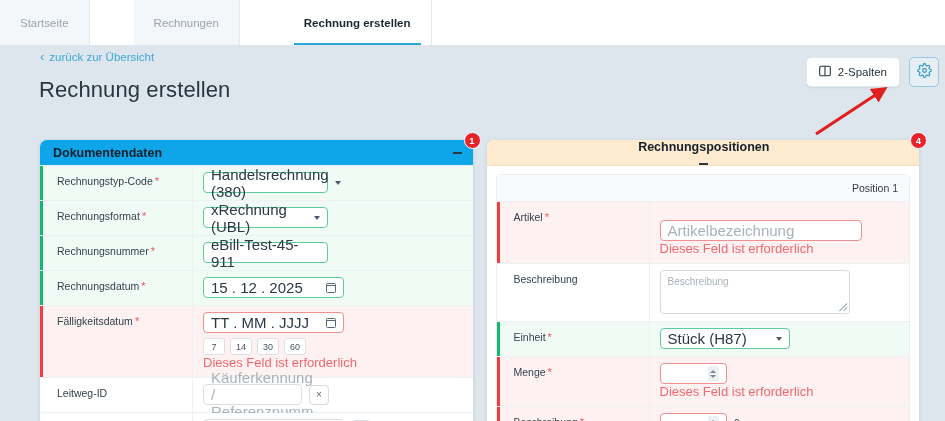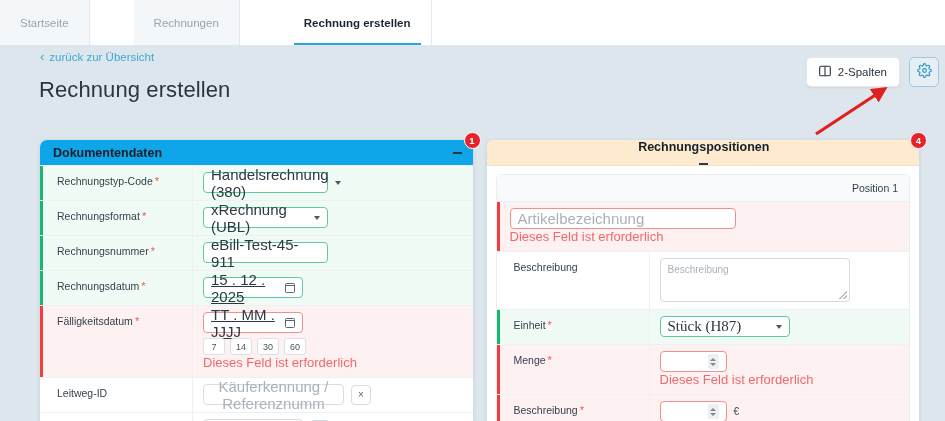--- a/index.html
+++ b/index.html
@@ -485,6 +485,9 @@
 
           <div class="row err">
             <div class="bar"></div>
+            <div class="lbl">
+              <span>Artikel</span><span class="req">*</span>
+            </div>
             <div class="ctl">
               <div class="inp red w-artikel">
                 <span class="ph">Artikelbezeichnung</span>

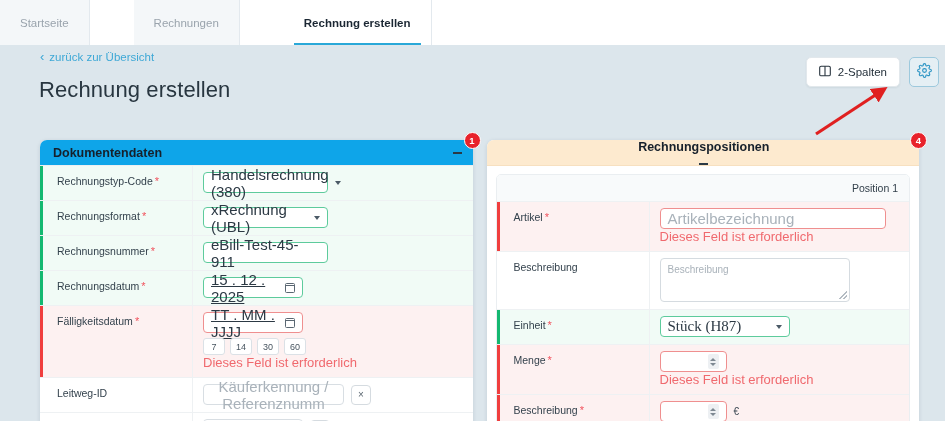--- a/index.html
+++ b/index.html
@@ -204,7 +204,7 @@
   .w-text   { width: 125px; }
   .w-date   { width: 100px; justify-content: space-between; text-decoration: underline; }
   .w-num    { width: 67px;  justify-content: flex-end; }
-  .w-artikel{ width: 226px; }
+  .w-artikel{ width: 202px; margin-top: 12px; }
   .w-unit   { width: 130px; justify-content: space-between; font-family: Liberation Serif, serif; }
   .w-leit   { width: 141px; text-align: center; }
 

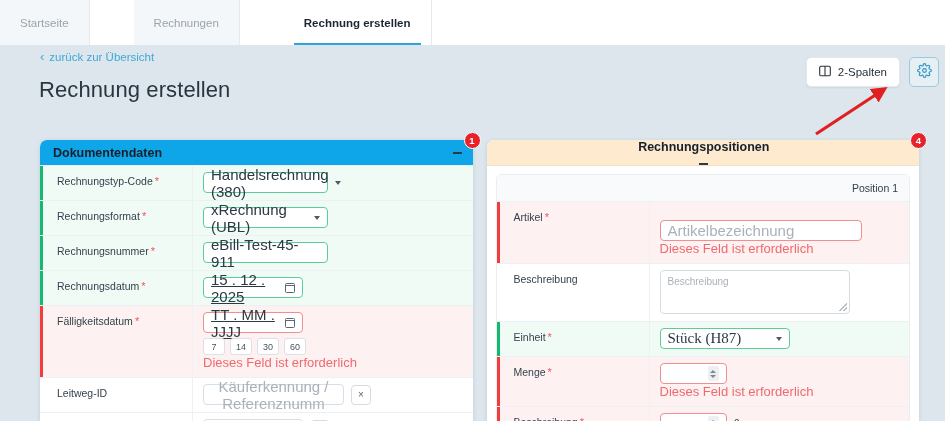--- a/index.html
+++ b/index.html
@@ -202,7 +202,7 @@
 
   .w-select { width: 125px; justify-content: space-between; }
   .w-text   { width: 125px; }
-  .w-date   { width: 100px; justify-content: space-between; text-decoration: underline; }
+  .w-date   { width: 141px; justify-content: space-between; }
   .w-num    { width: 67px;  justify-content: flex-end; }
   .w-artikel{ width: 202px; margin-top: 12px; }
   .w-unit   { width: 130px; justify-content: space-between; font-family: Liberation Serif, serif; }

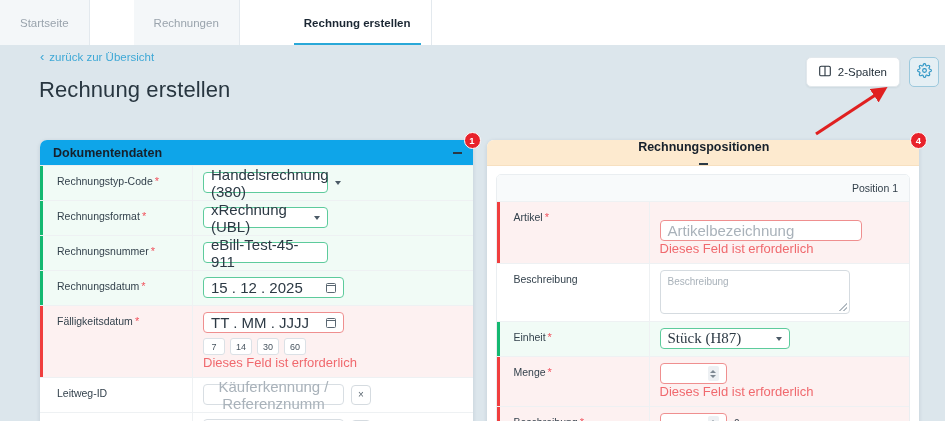--- a/index.html
+++ b/index.html
@@ -205,7 +205,7 @@
   .w-date   { width: 141px; justify-content: space-between; }
   .w-num    { width: 67px;  justify-content: flex-end; }
   .w-artikel{ width: 202px; margin-top: 12px; }
-  .w-unit   { width: 130px; justify-content: space-between; font-family: Liberation Serif, serif; }
+  .w-unit   { width: 130px; justify-content: space-between; }
   .w-leit   { width: 141px; text-align: center; }
 
   .caret {

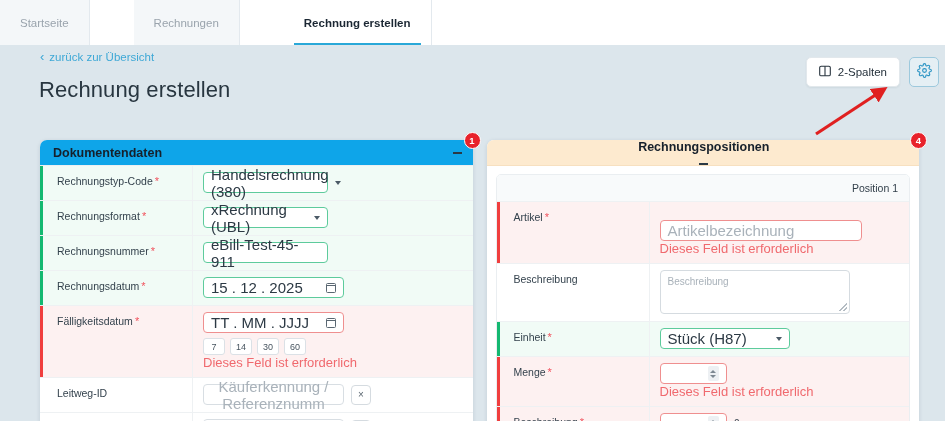--- a/index.html
+++ b/index.html
@@ -206,7 +206,7 @@
   .w-num    { width: 67px;  justify-content: flex-end; }
   .w-artikel{ width: 202px; margin-top: 12px; }
   .w-unit   { width: 130px; justify-content: space-between; }
-  .w-leit   { width: 141px; text-align: center; }
+  .w-leit   { width: 99px; }
 
   .caret {
     width: 0; height: 0;

